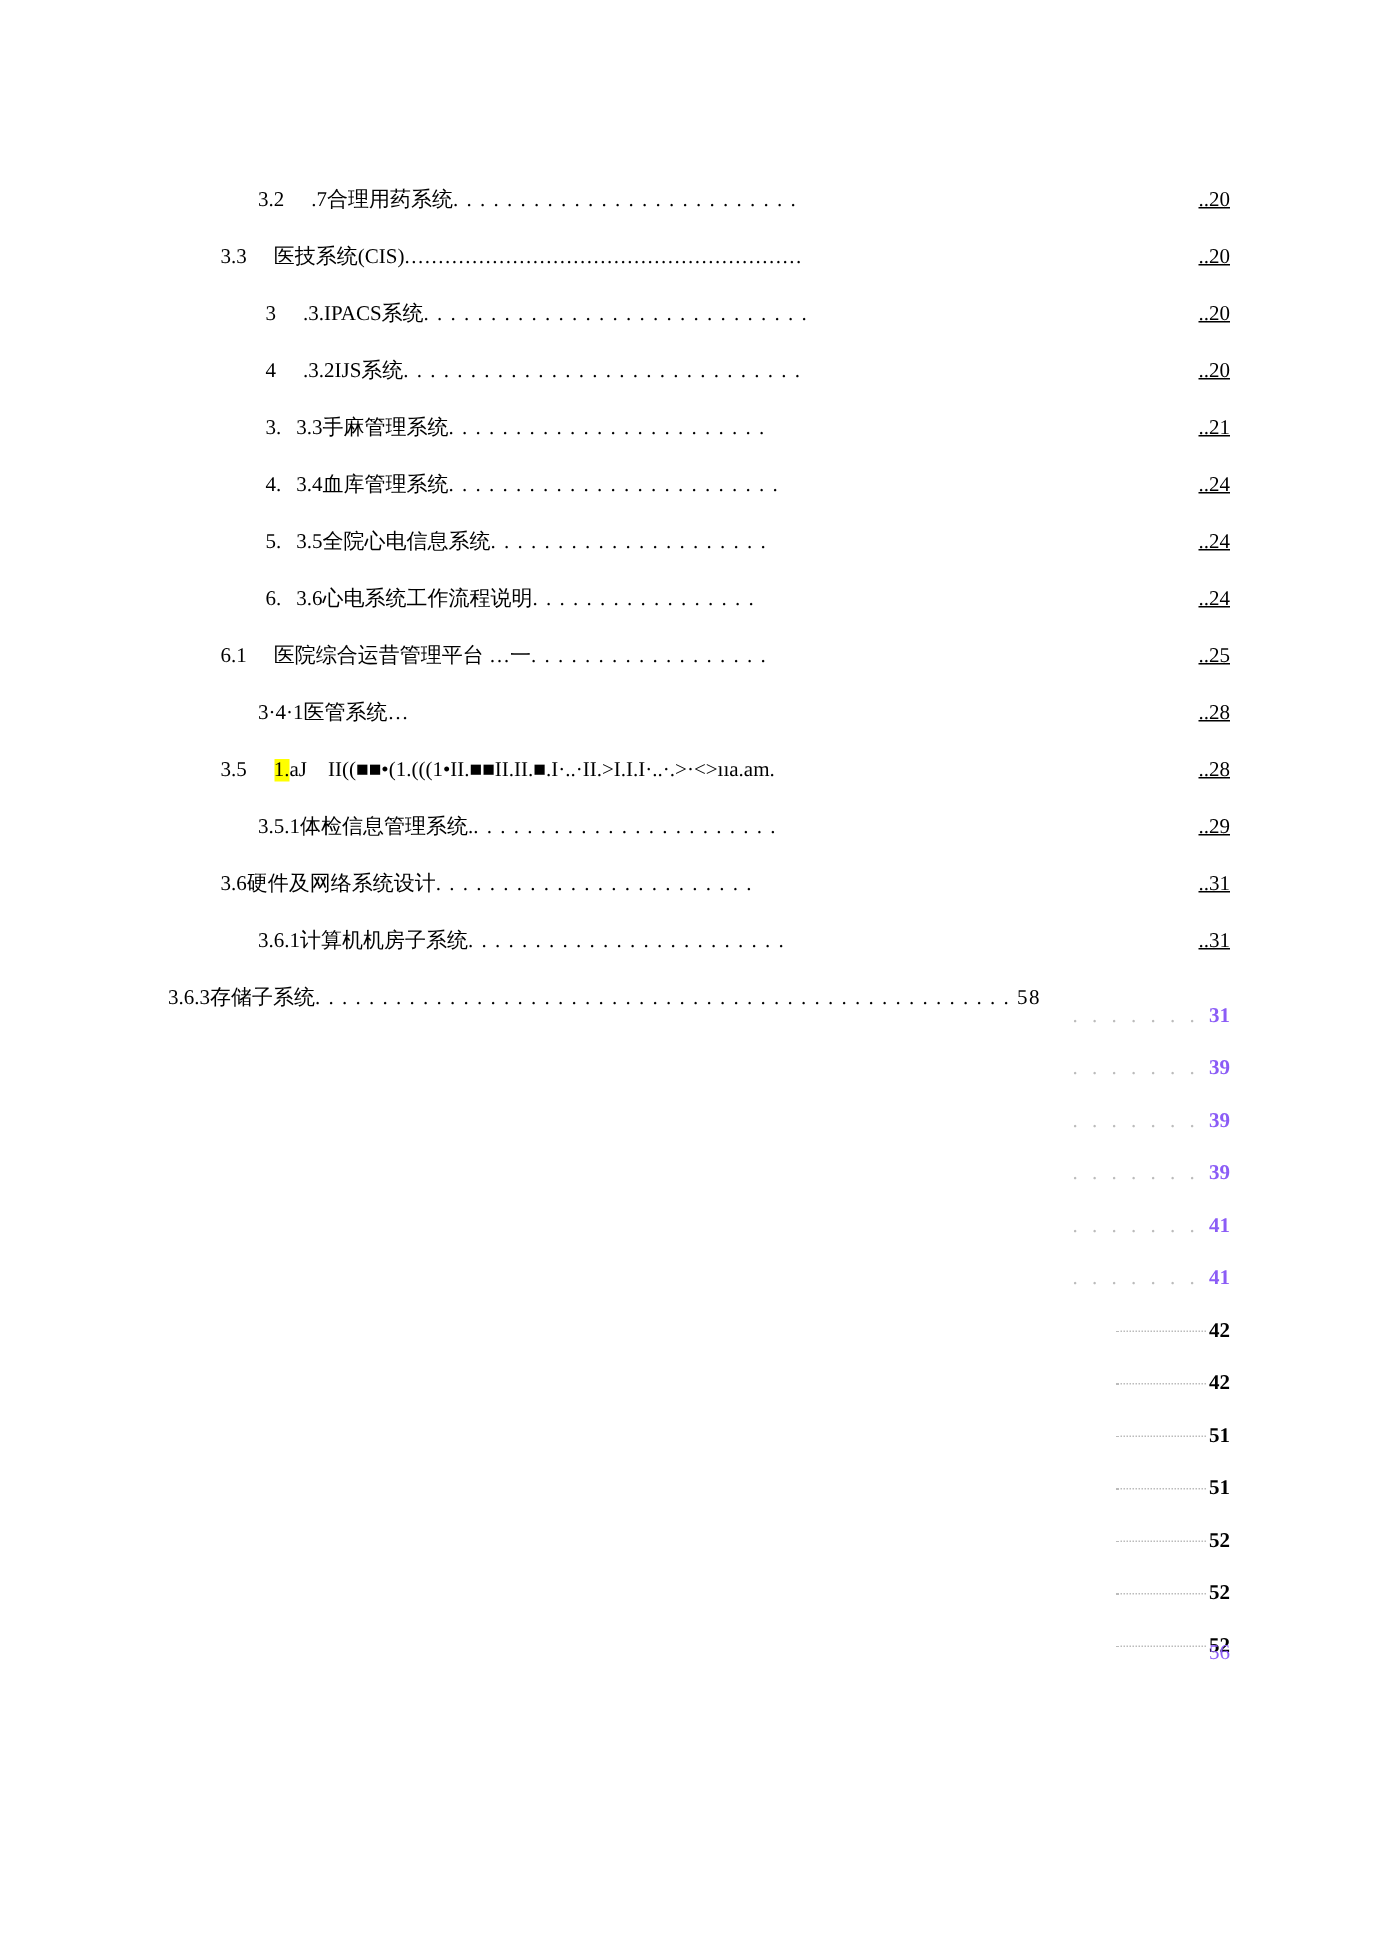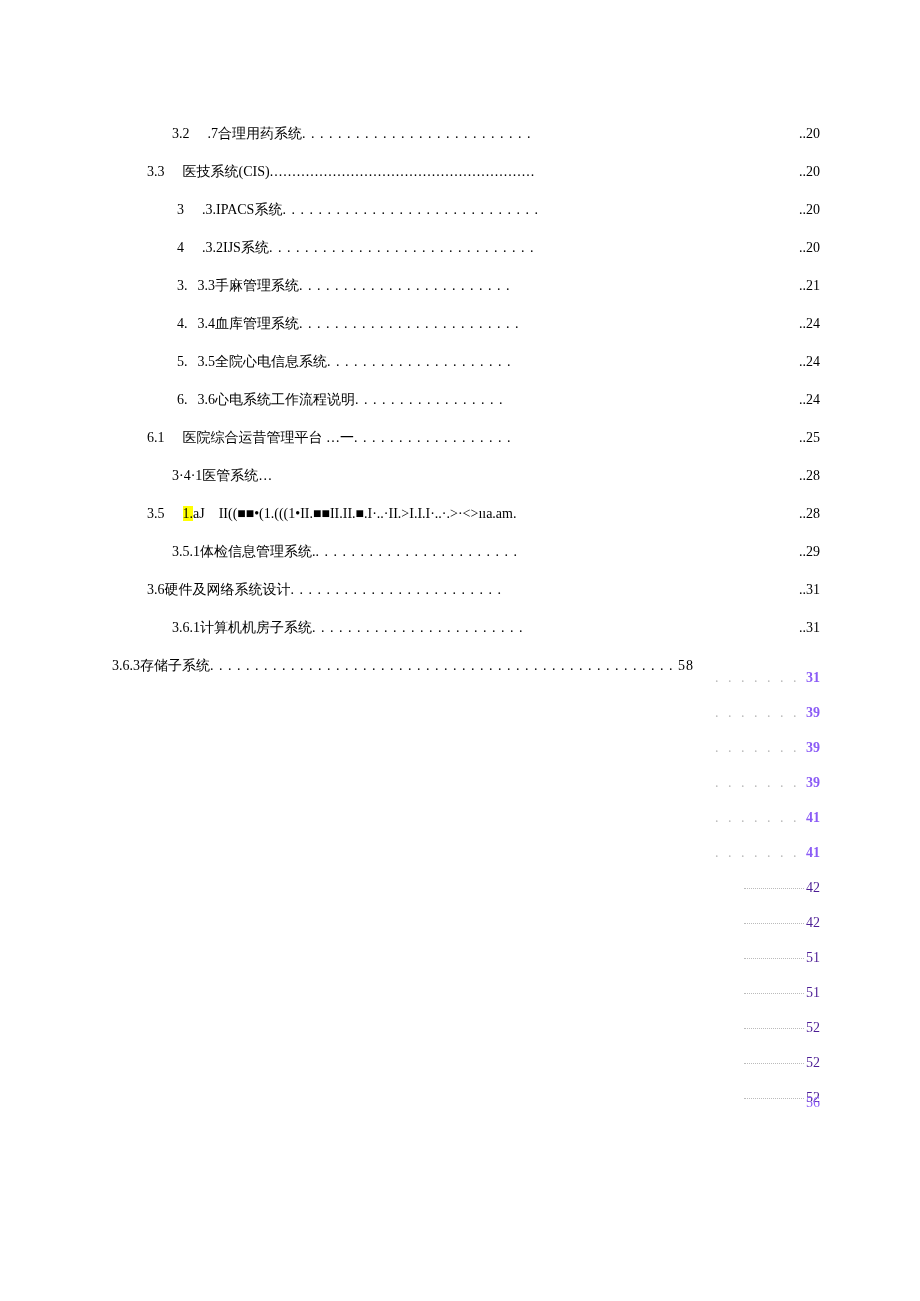--- a/index.html
+++ b/index.html
@@ -41,6 +41,7 @@
     .toc-page {
       position: absolute;
       right: 0;
+      text-decoration: underline;
     }
     .indent-0 { padding-left: 0px; text-decoration: underline; }
     .indent-1 { padding-left: 35px; }

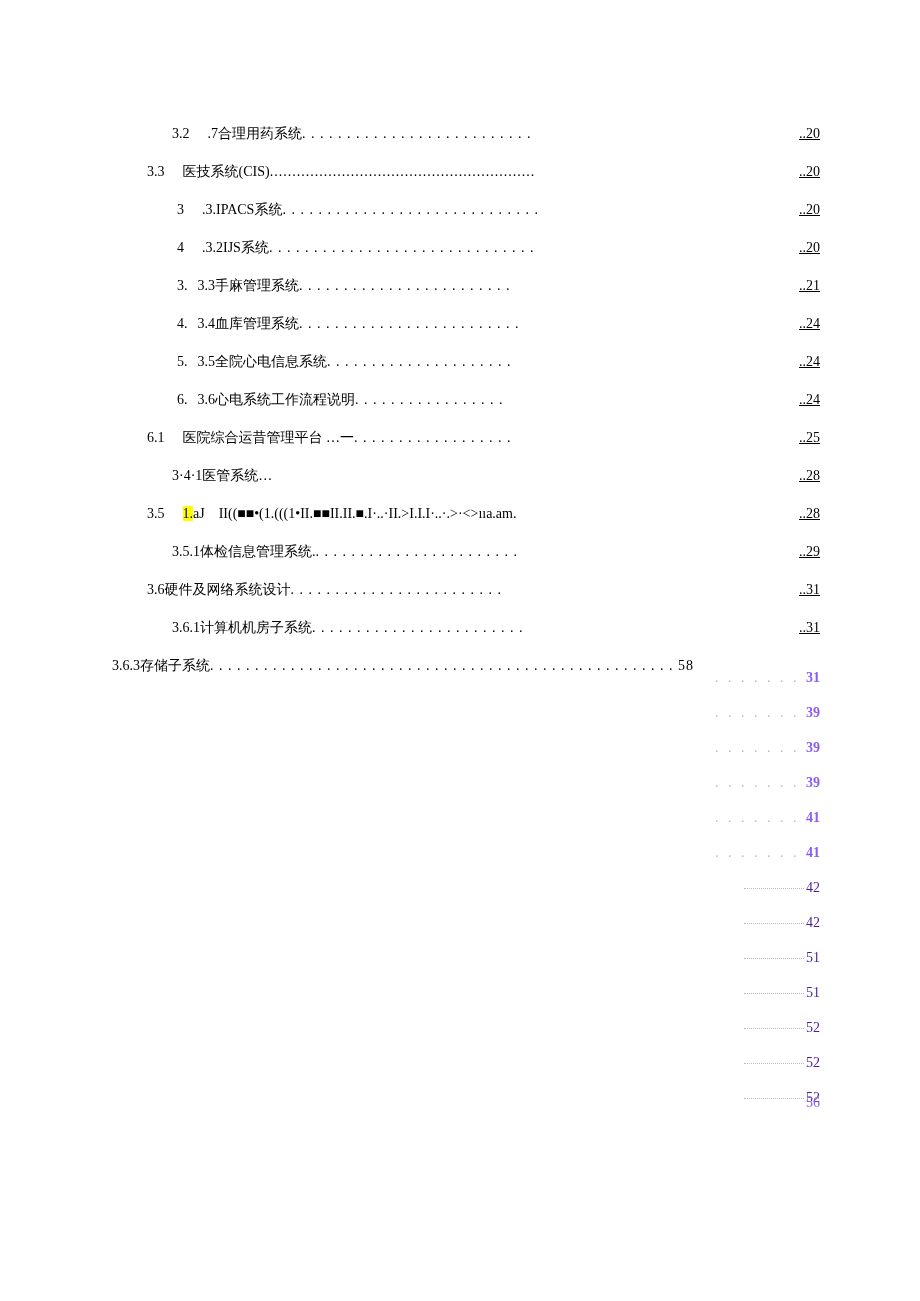--- a/index.html
+++ b/index.html
@@ -79,8 +79,8 @@
       font-weight: bold;
     }
     .right-page-dark {
-      color: #4c1d95;
-      font-weight: normal;
+      color: #000000;
+      font-weight: bold;
     }
     .footer-page {
       position: absolute;

